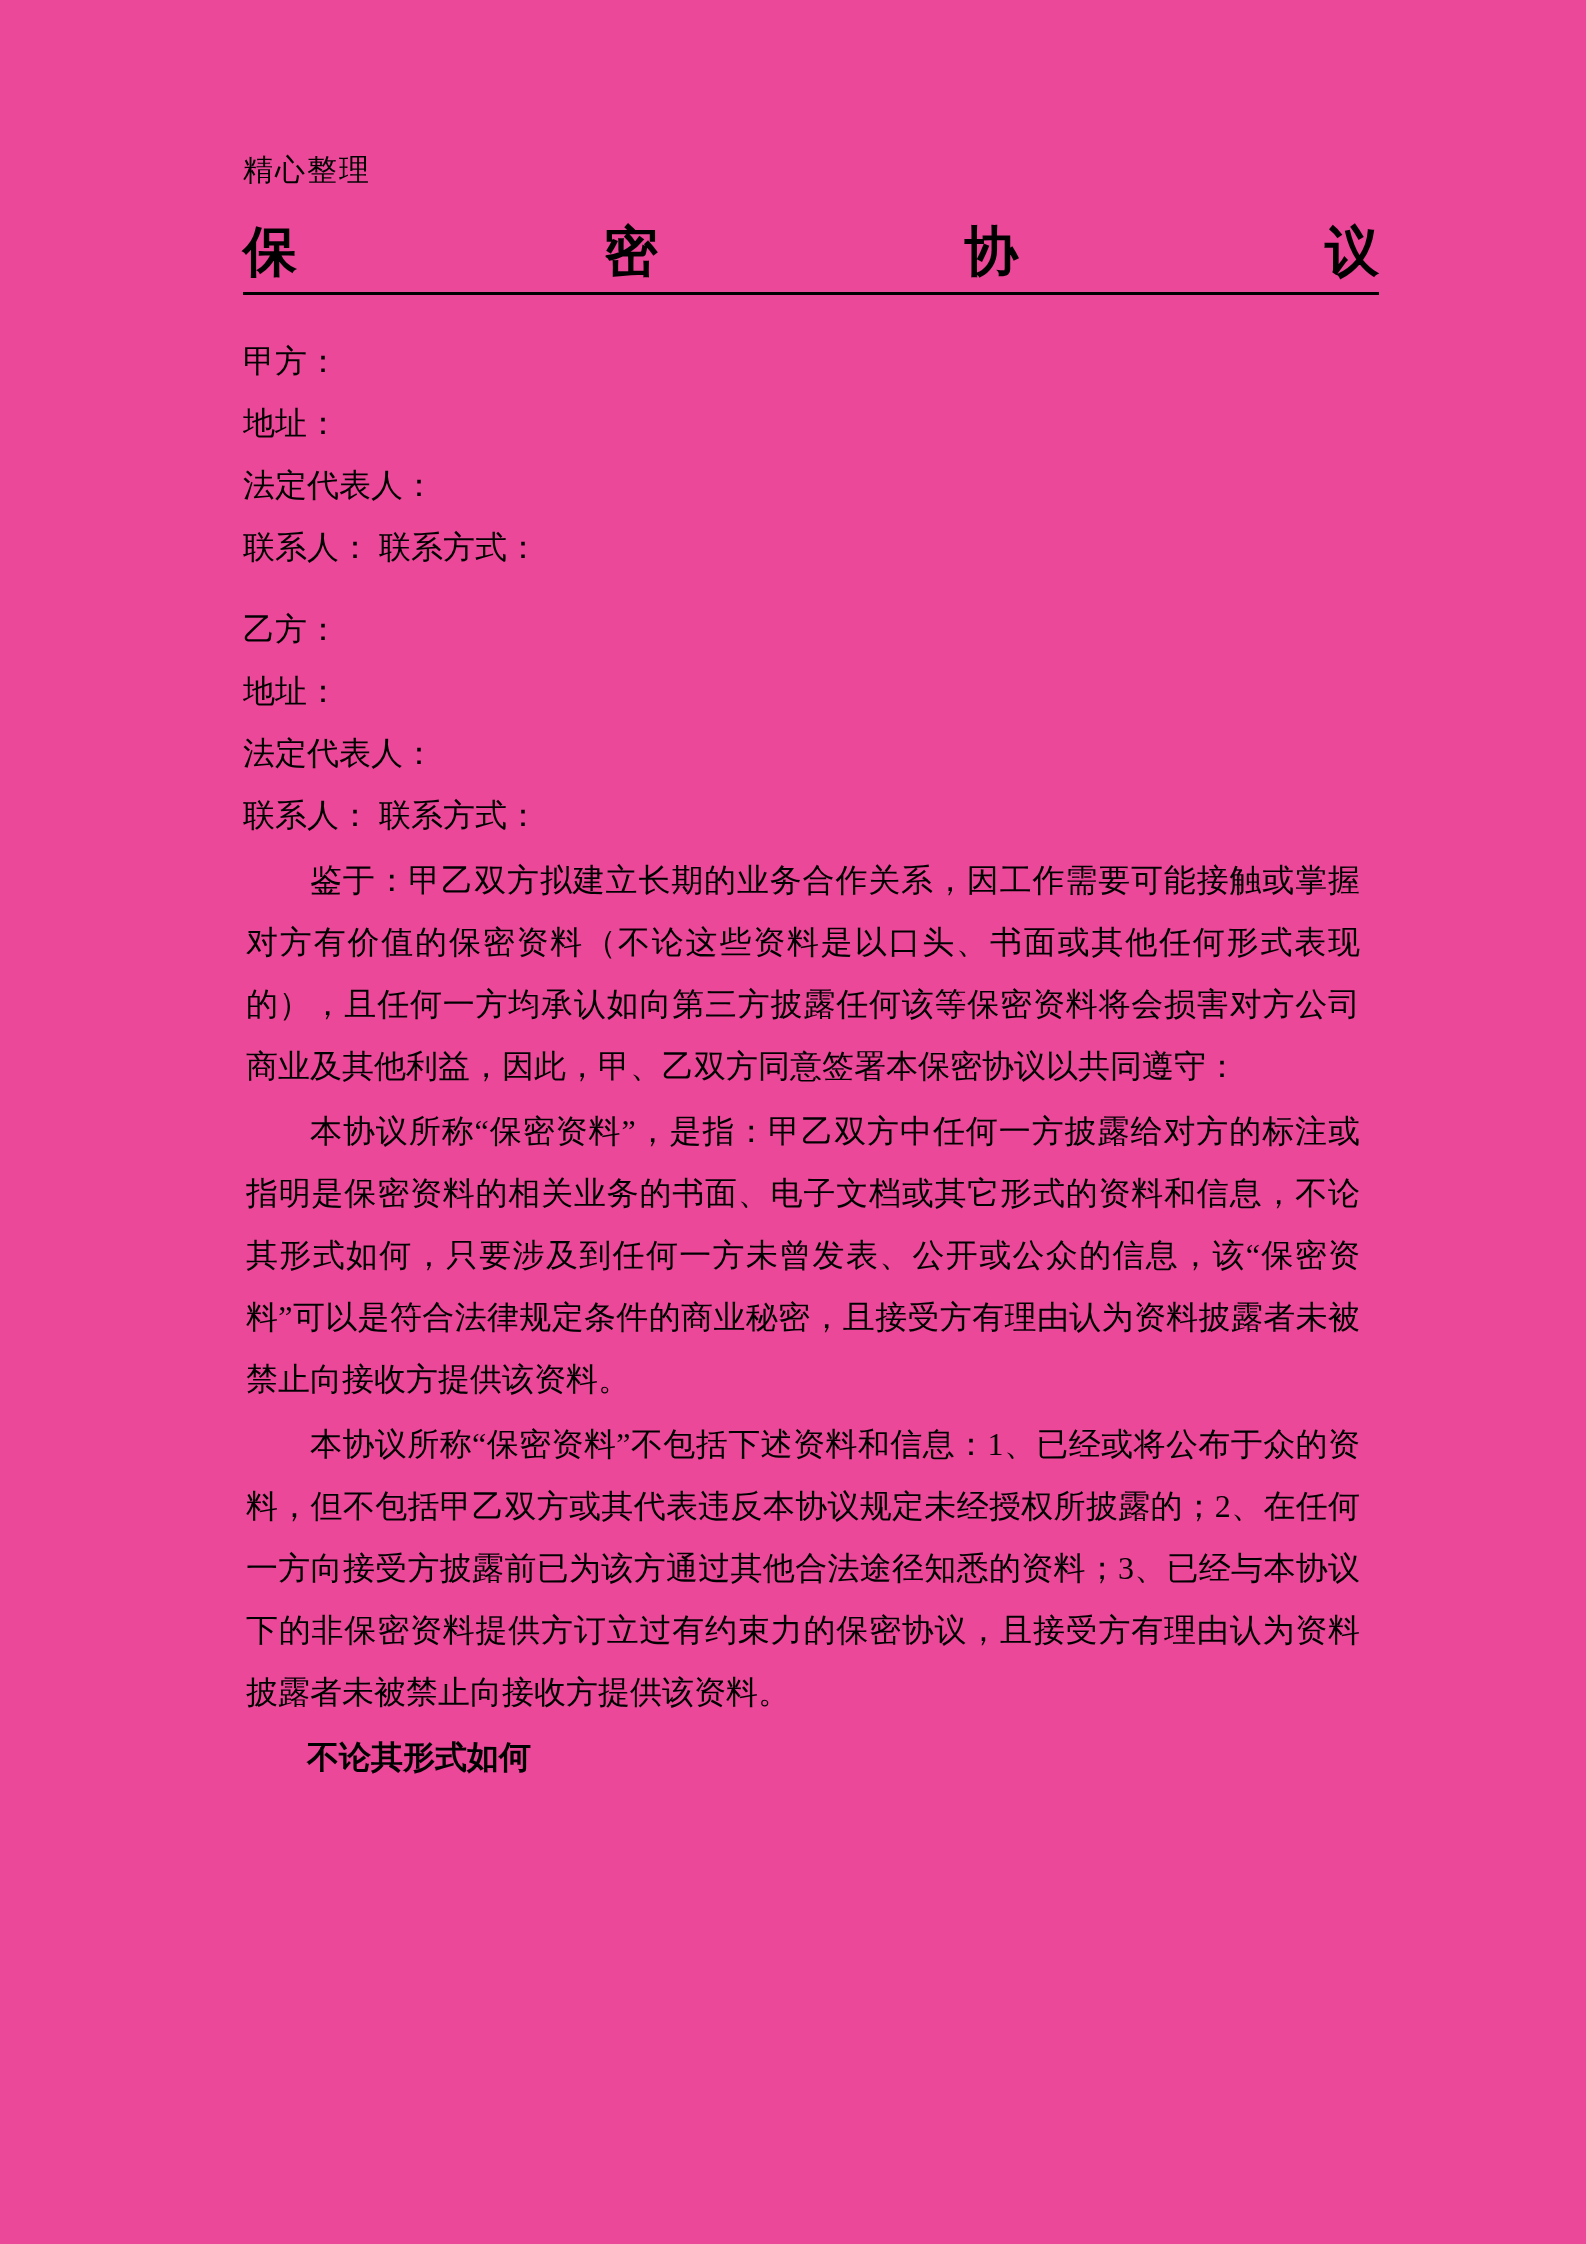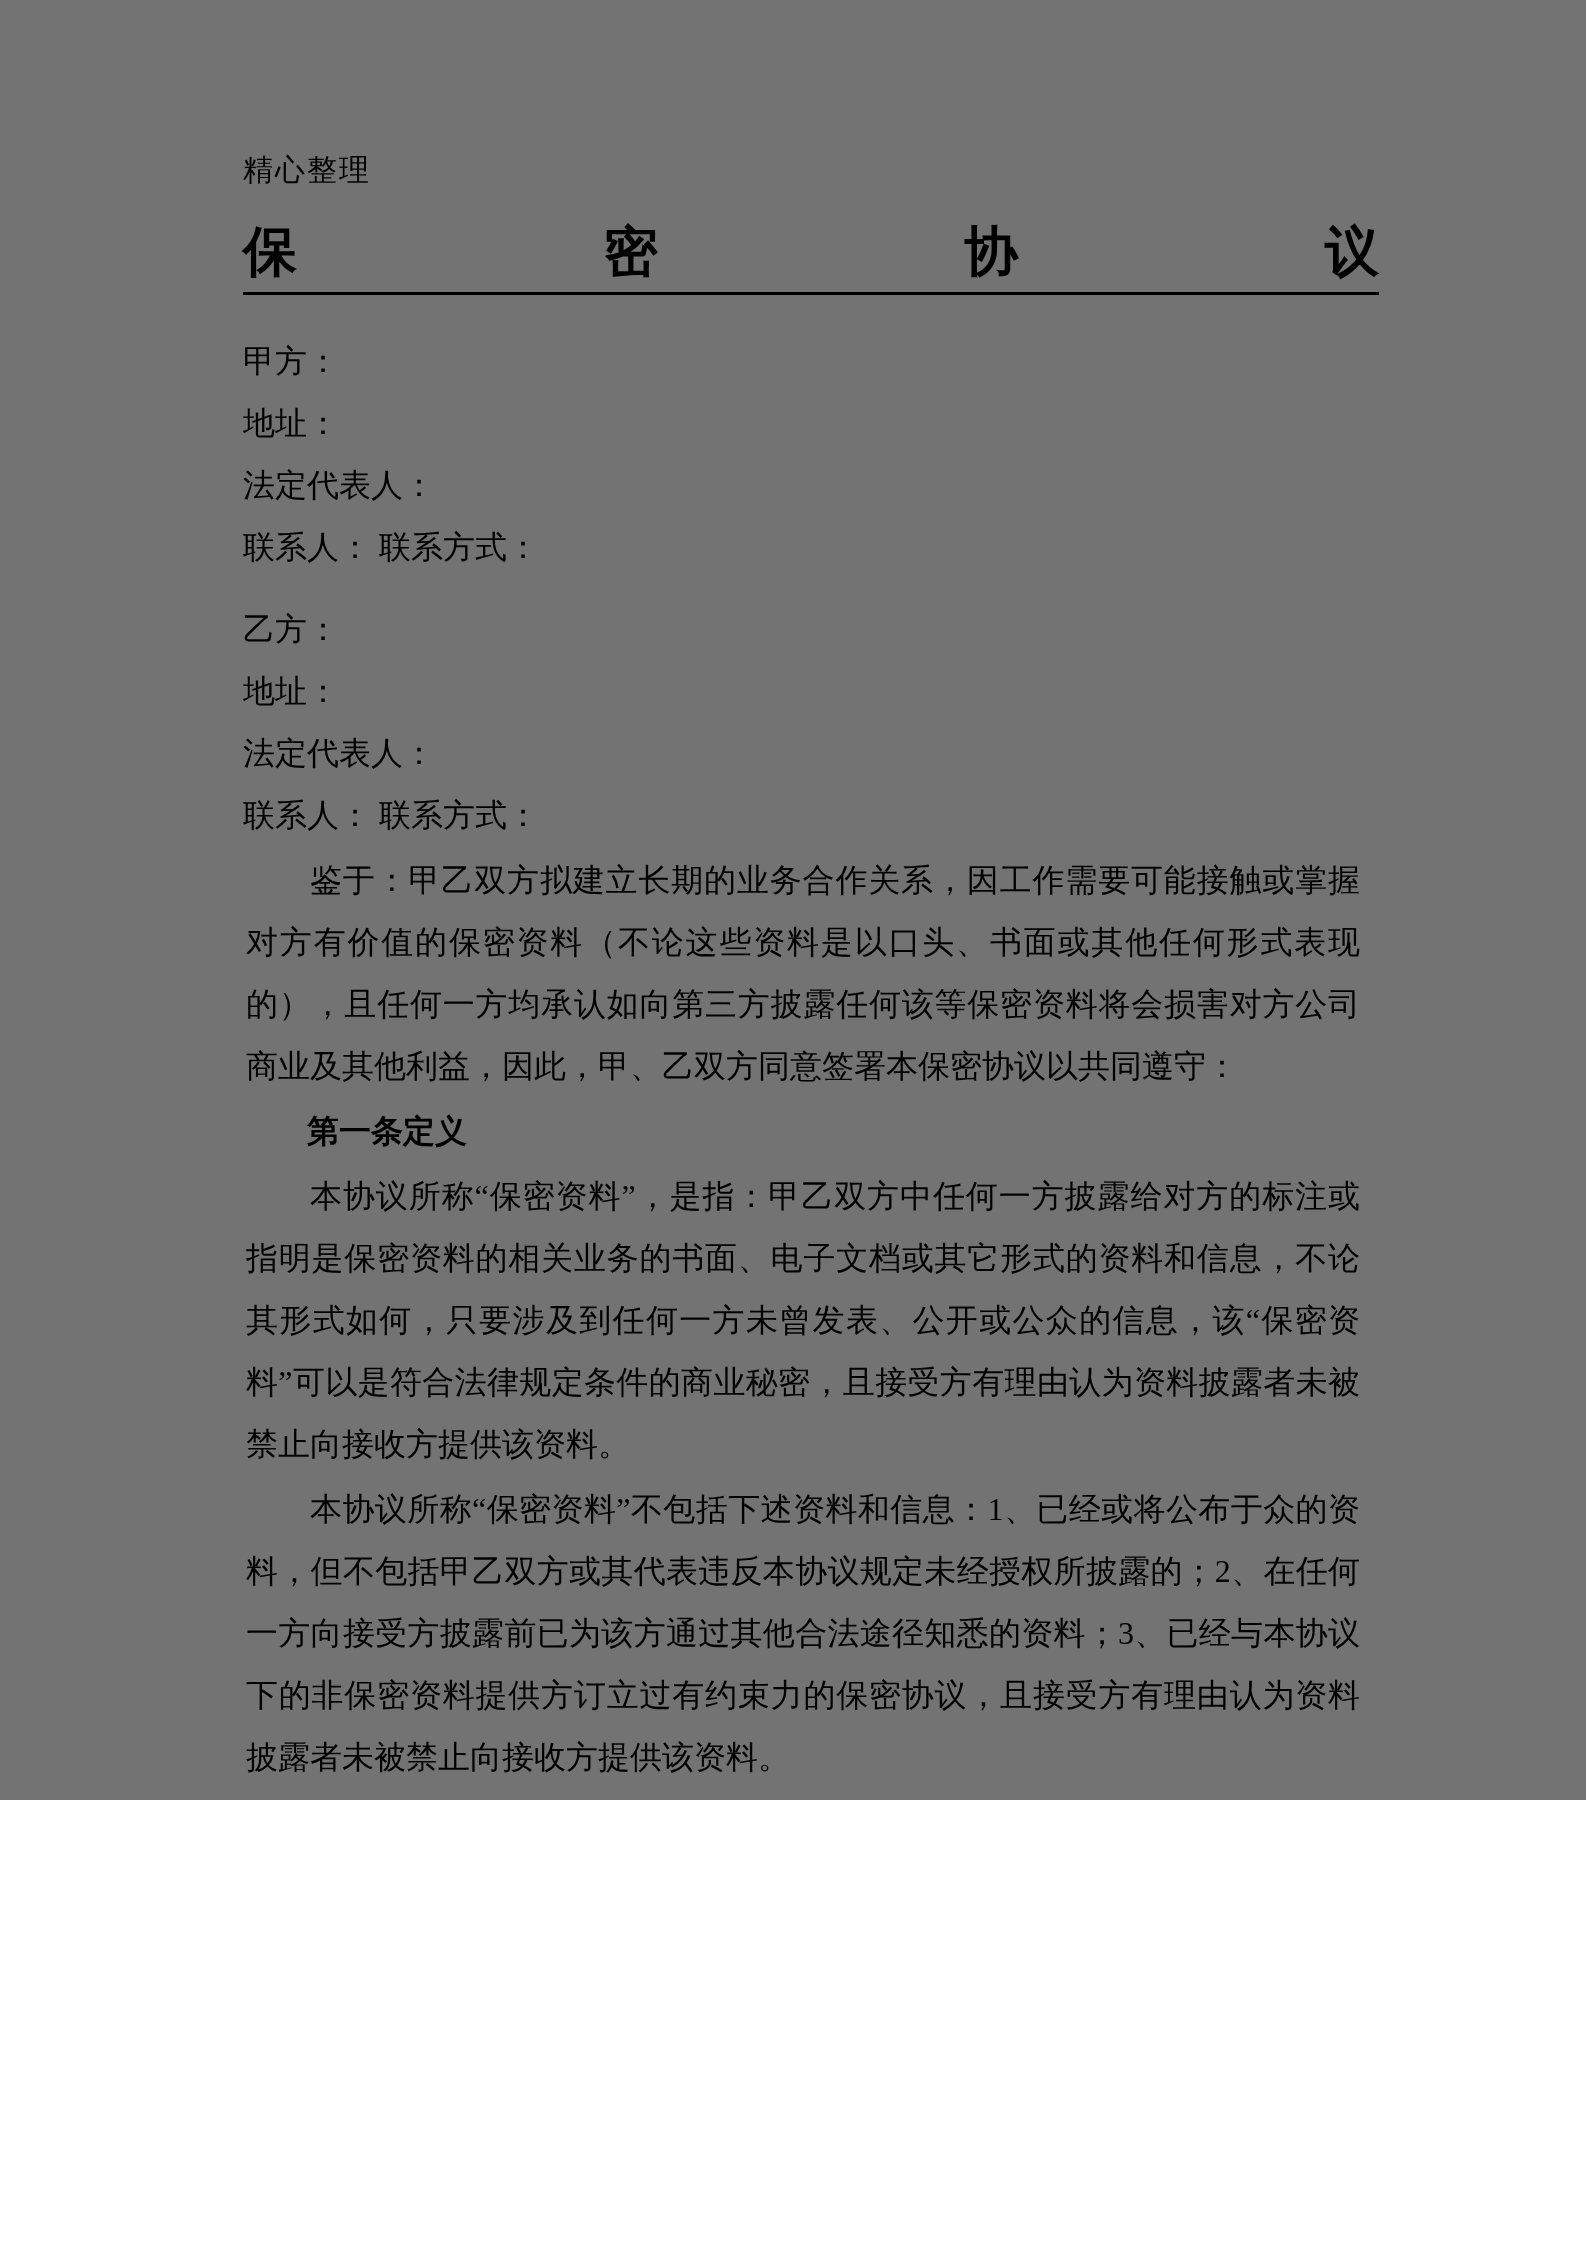--- a/index.html
+++ b/index.html
@@ -10,8 +10,8 @@
   .page {
     position: relative;
     width: 1586px;
-    height: 1800px;
-    background: #737373;
+    height: 2244px;
+    background: #ec4899;
     color: #000000;
     font-family: "Liberation Serif", "DejaVu Serif", serif;
     box-sizing: border-box;

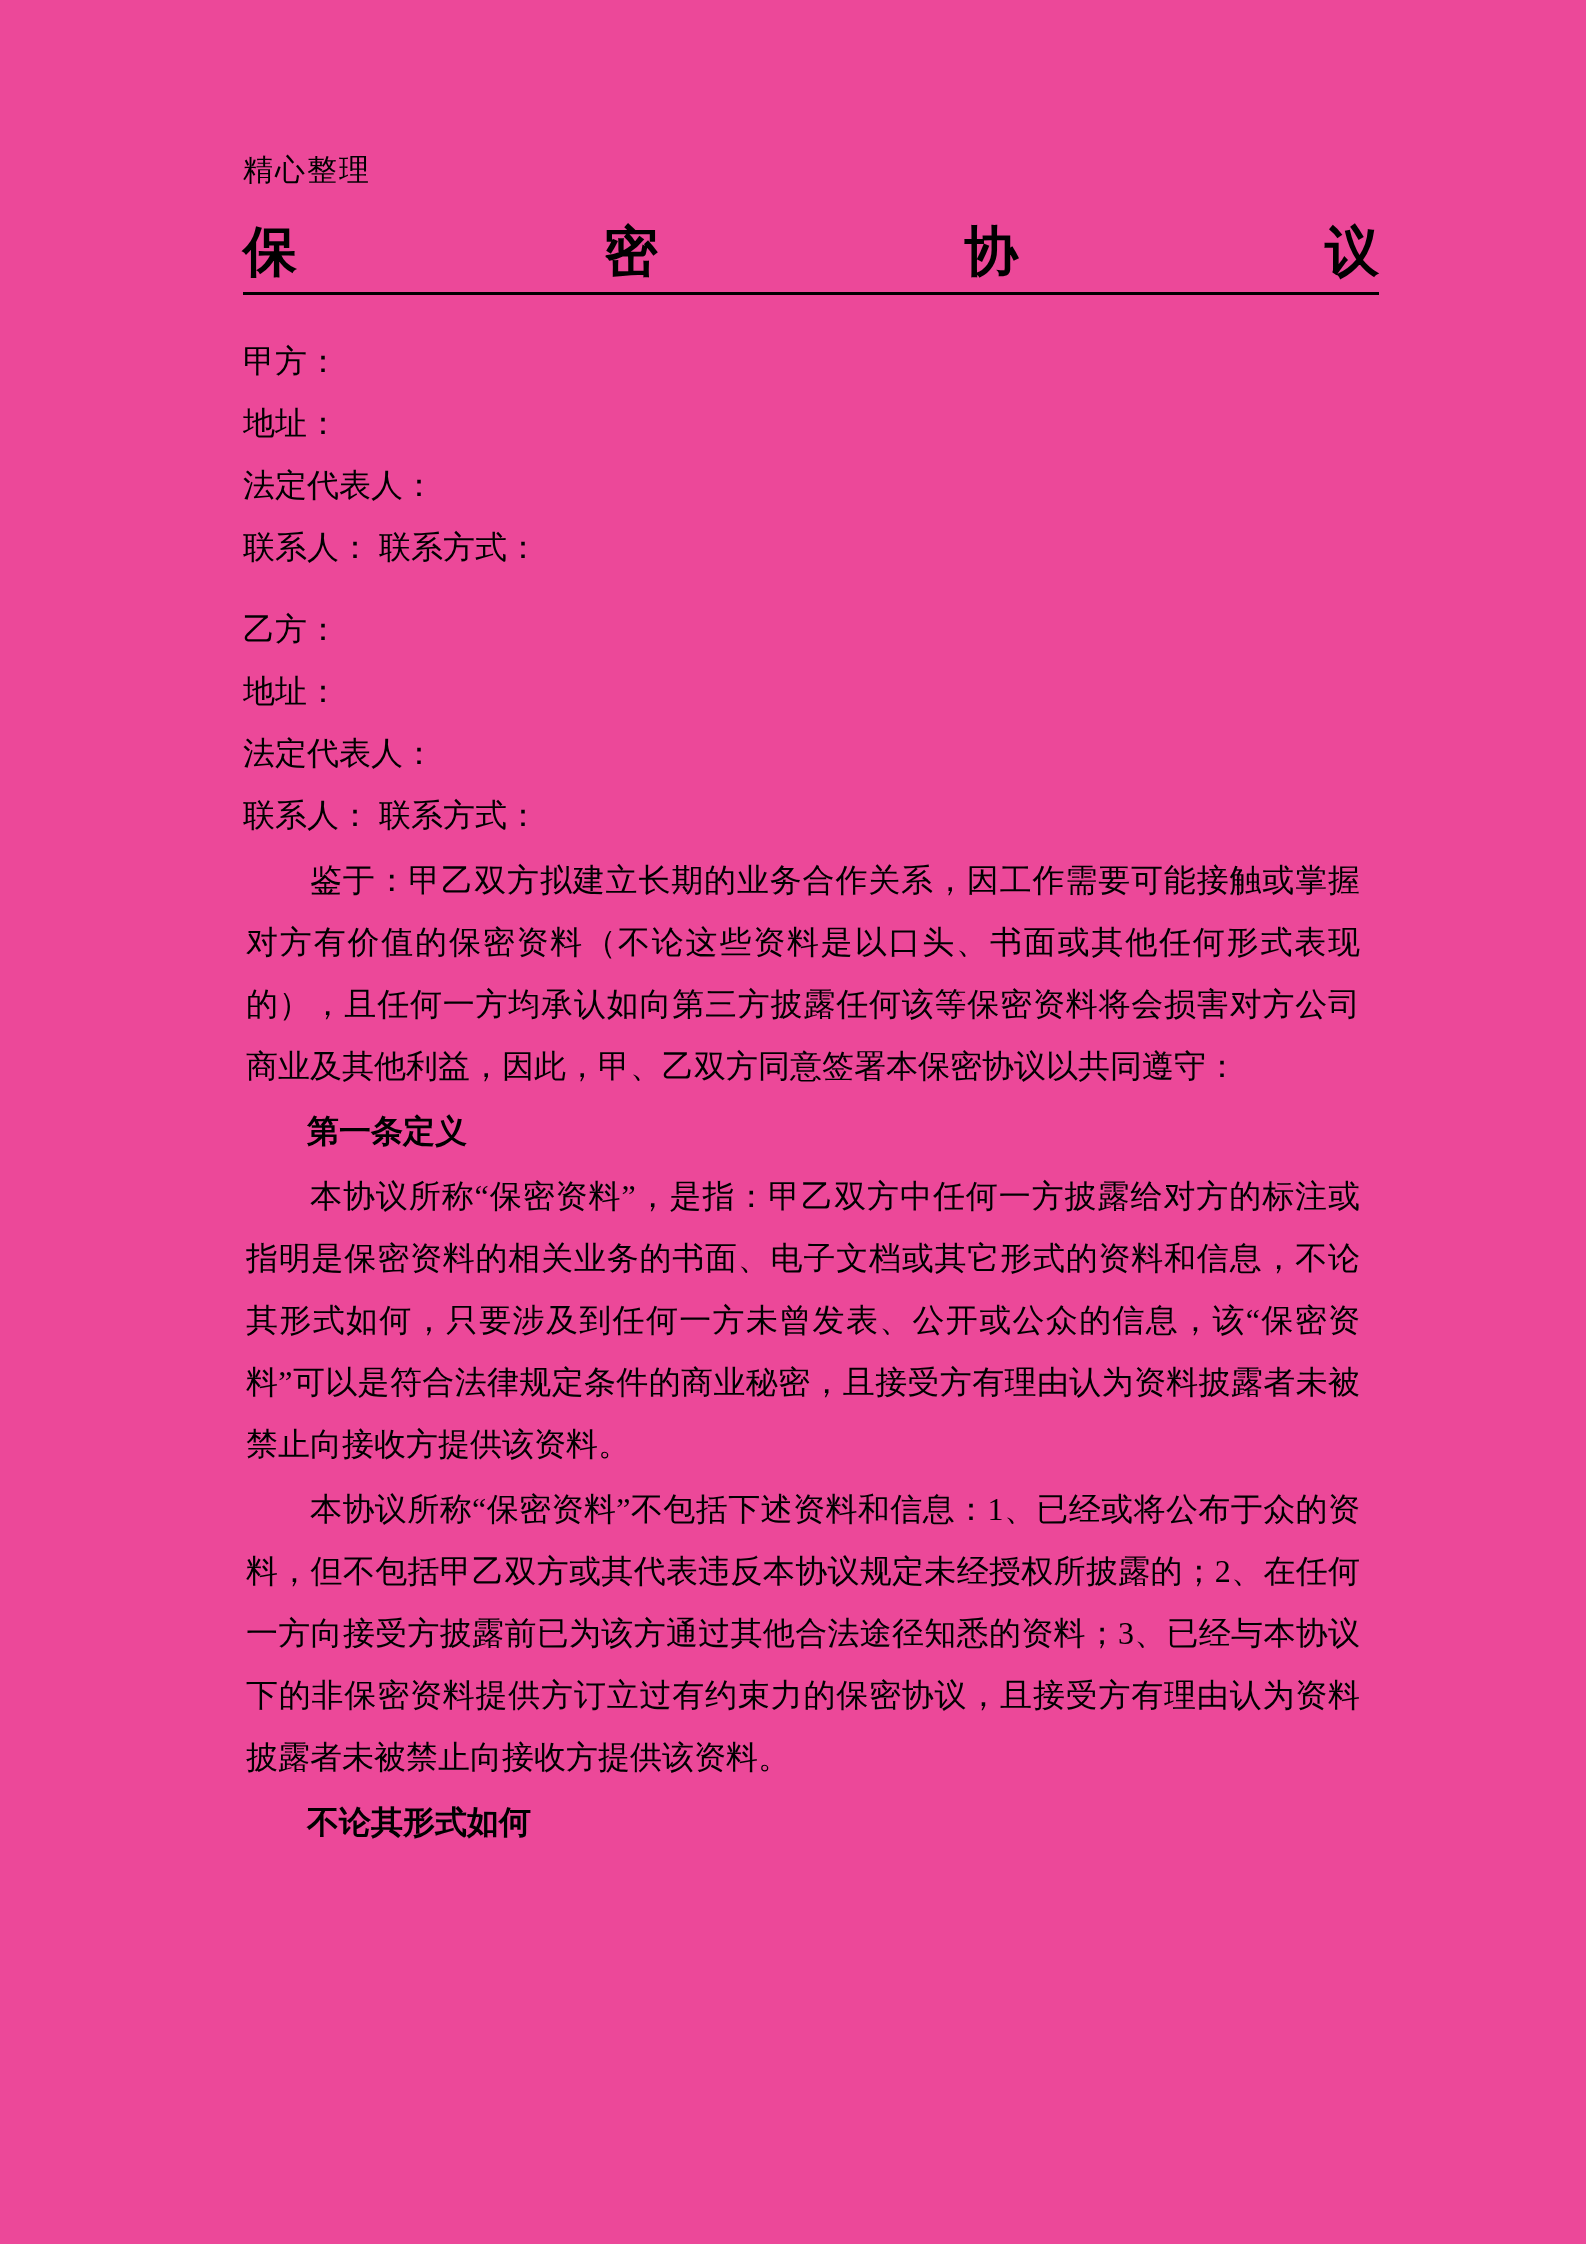--- a/index.html
+++ b/index.html
@@ -98,7 +98,6 @@
 
   <p class="para"><span class="bold">鉴于：</span><span>甲乙双方拟建立长期的业务合作关系，因工作需要可能接触或掌握对方有价值的保密资料（不论这些资料是以口头、书面或其他任何形式表现的），且任何一方均承认如向第三方披露任何该等保密资料将会损害对方公司商业及其他利益，因此，甲、乙双方同意签署本保密协议以共同遵守：</span></p>
 
-  <p class="heading">第一条定义</p>
 
   <p class="para">本协议所称“保密资料”，是指：甲乙双方中任何一方披露给对方的标注或指明是保密资料的相关业务的书面、电子文档或其它形式的资料和信息，不论其形式如何，只要涉及到任何一方未曾发表、公开或公众的信息，该“保密资料”可以是符合法律规定条件的商业秘密，且接受方有理由认为资料披露者未被禁止向接收方提供该资料。</p>
 

